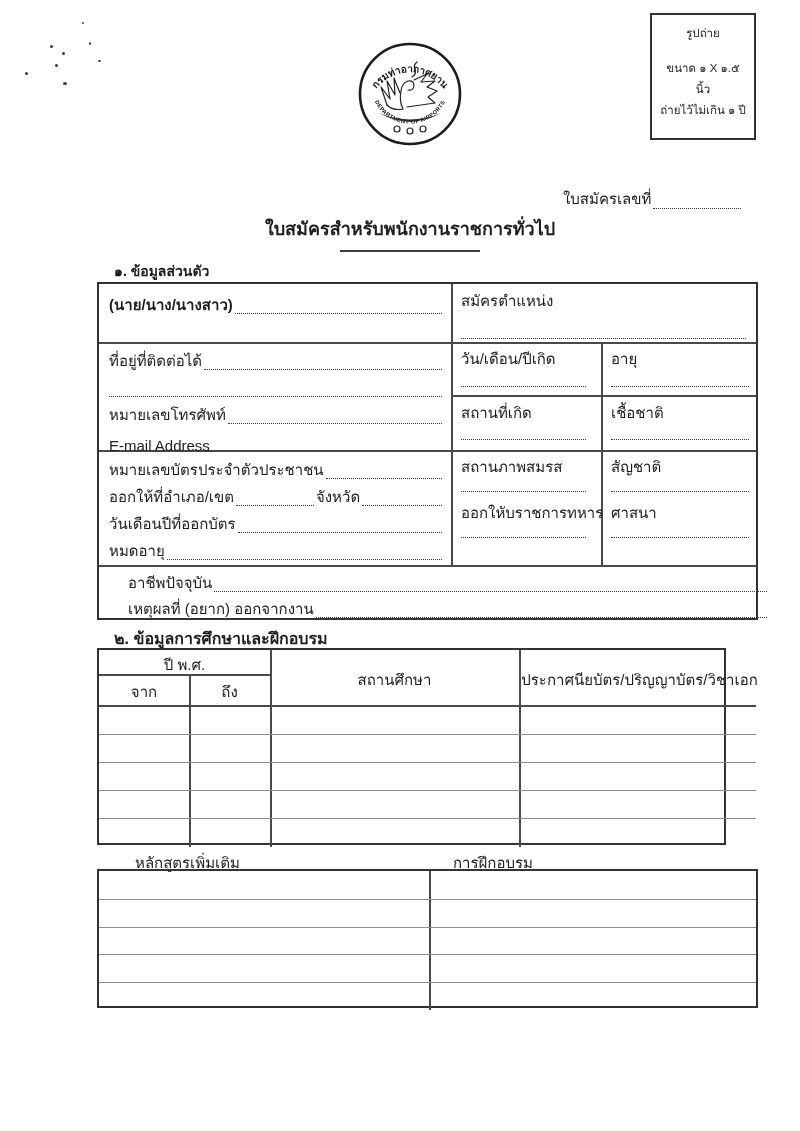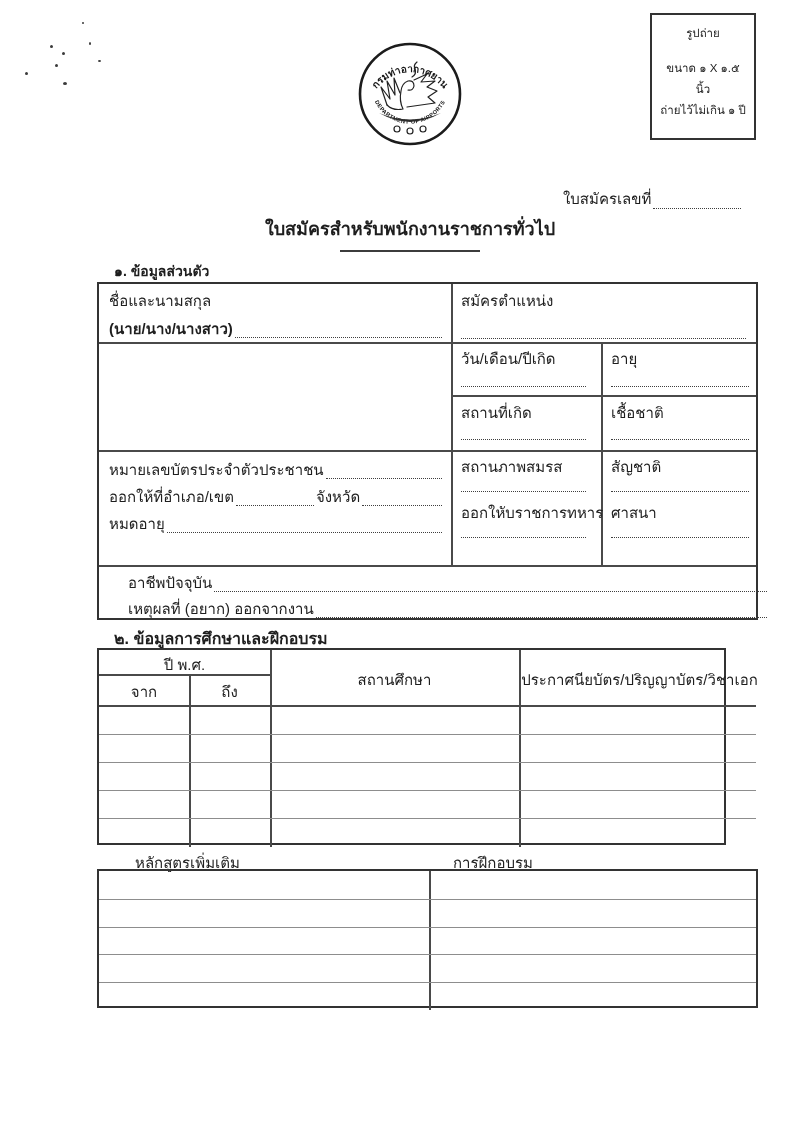--- a/index.html
+++ b/index.html
@@ -90,7 +90,6 @@
   <div class="hline" style="left:0;top:281px;width:657px;"></div>
 
   <div class="abs" style="left:10px;top:5px;width:335px;">
-    <div class="lbl">ชื่อและนามสกุล</div>
     <div class="fline" style="margin-top:1px;">
       <span class="lbl bold">(นาย/นาง/นางสาว)</span>
       <span class="leader"></span>

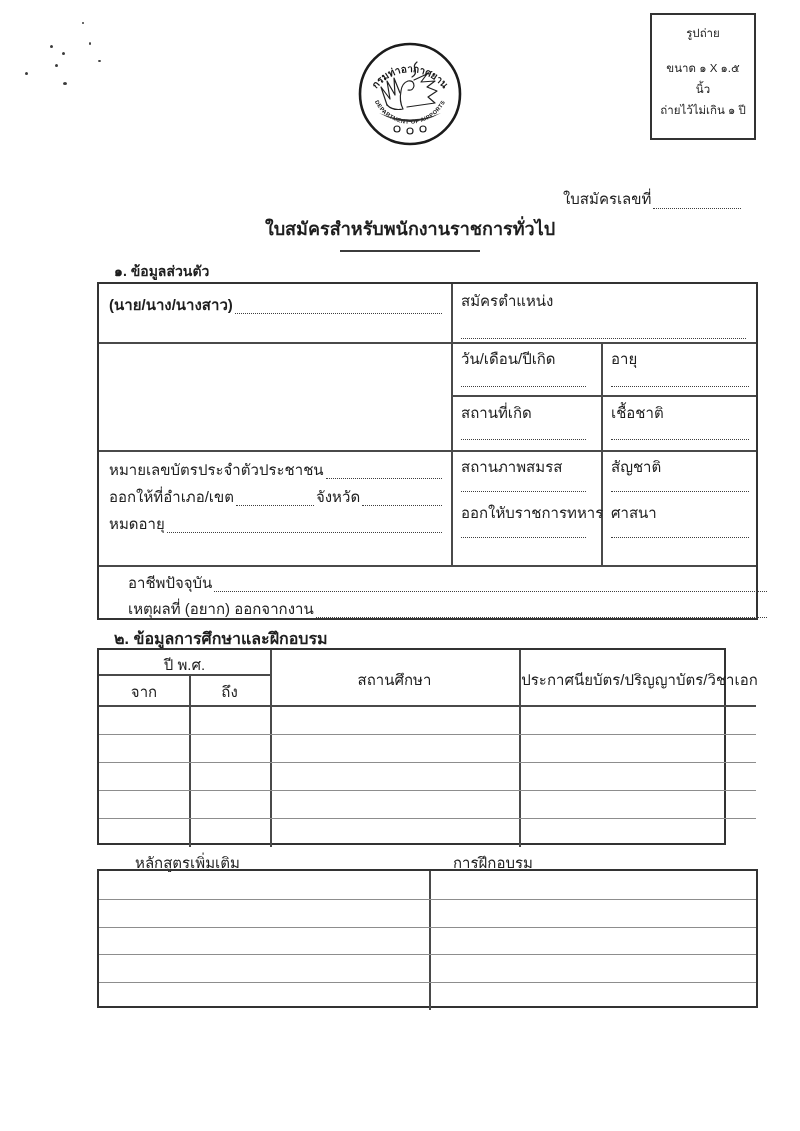--- a/index.html
+++ b/index.html
@@ -101,6 +101,23 @@
     <div class="dotline" style="margin-top:25px;width:285px;"></div>
   </div>
 
+  <div class="abs" style="left:10px;top:62px;width:335px;">
+    <div class="fline">
+      <span class="lbl">ที่อยู่ที่ติดต่อได้</span>
+      <span class="leader"></span>
+    </div>
+    <div class="fline">
+        <span class="leader" style="margin-left:0;"></span>
+      </div>
+    <div class="fline">
+      <span class="lbl">หมายเลขโทรศัพท์</span>
+      <span class="leader"></span>
+    </div>
+    <div class="fline">
+      <span class="lbl">E-mail Address</span>
+      <span class="leader"></span>
+    </div>
+  </div>
 
   <div class="abs" style="left:362px;top:63px;width:130px;">
     <div class="lbl">วัน/เดือน/ปีเกิด</div>

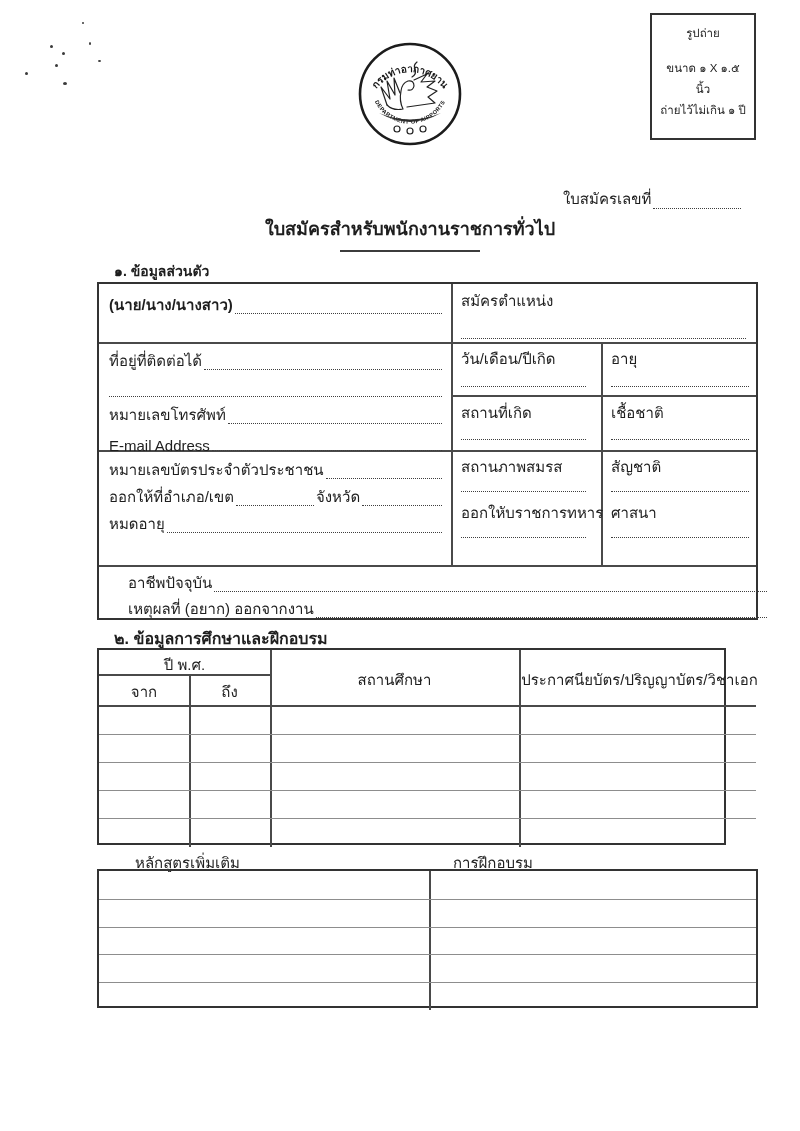--- a/index.html
+++ b/index.html
@@ -149,6 +149,10 @@
       <span class="leader"></span>
     </div>
     <div class="fline">
+      <span class="lbl">วันเดือนปีที่ออกบัตร</span>
+      <span class="leader"></span>
+    </div>
+    <div class="fline">
       <span class="lbl">หมดอายุ</span>
       <span class="leader"></span>
     </div>

